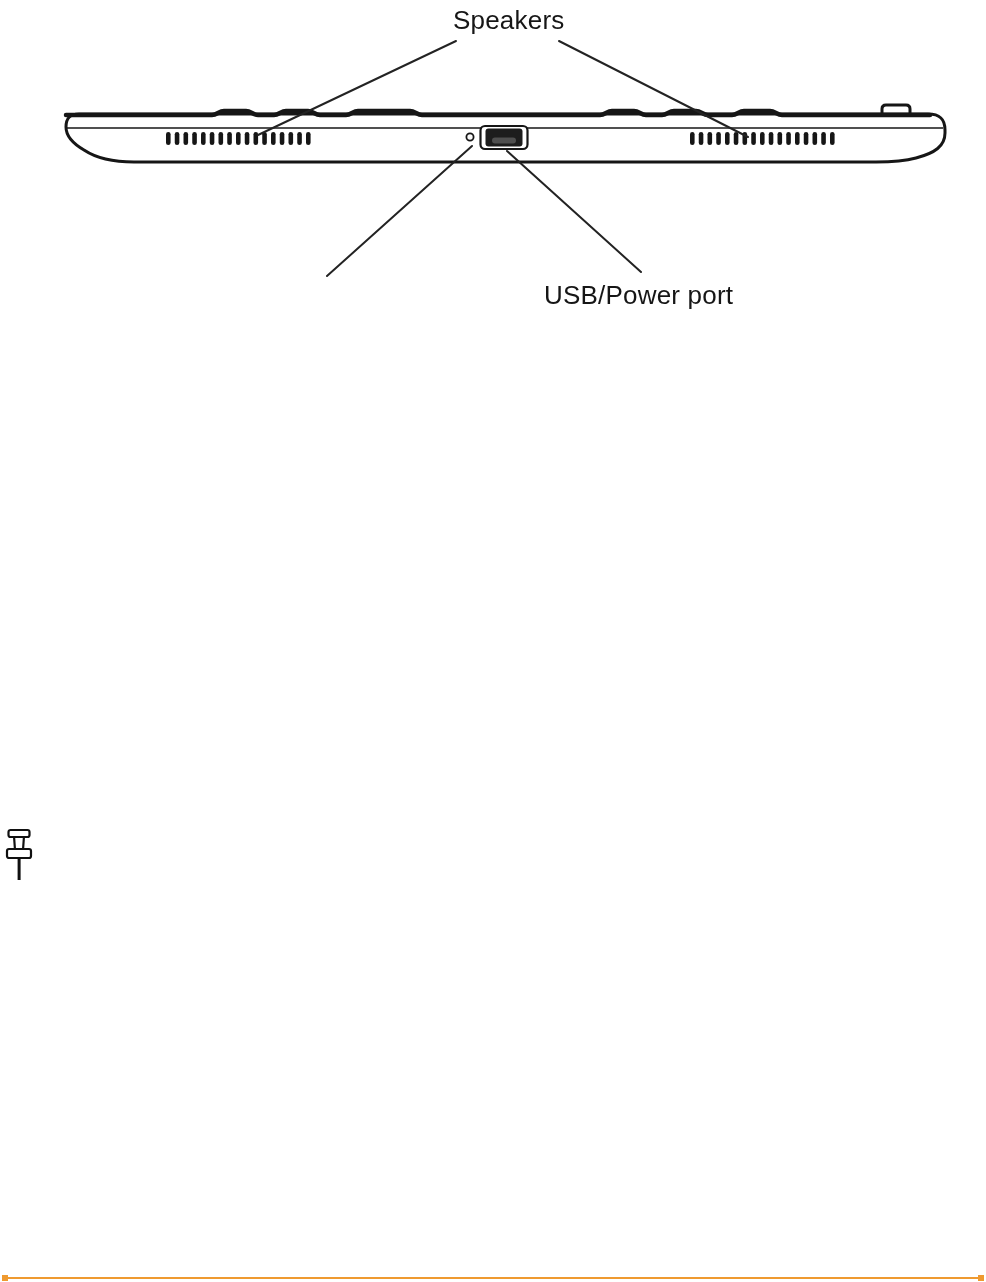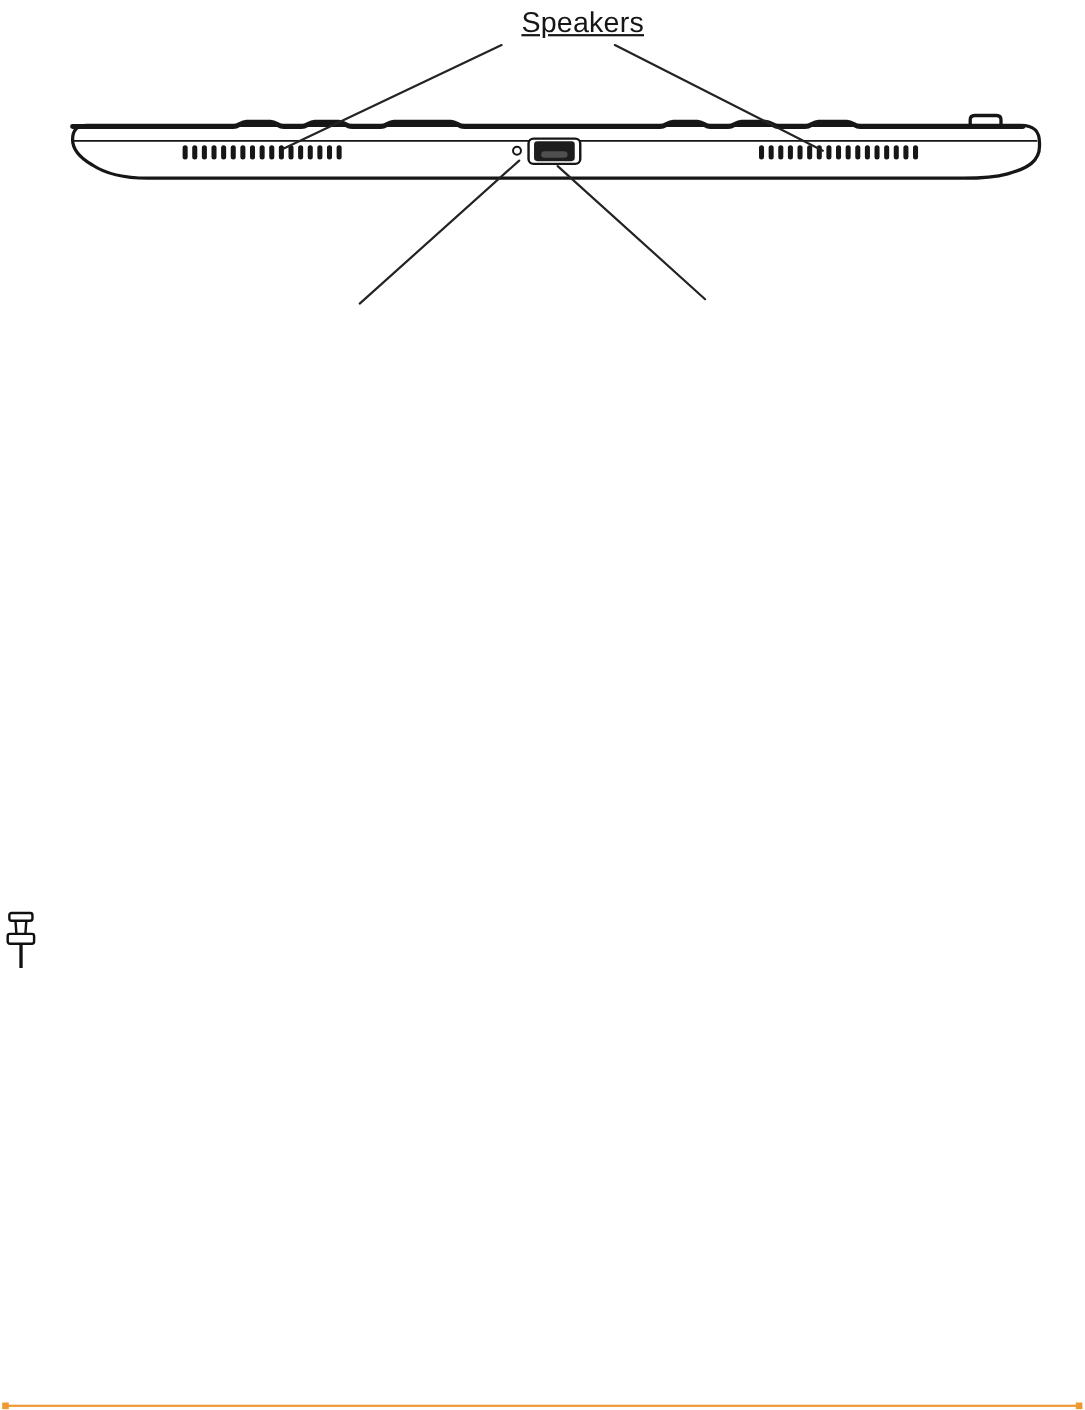--- a/index.html
+++ b/index.html
@@ -25,7 +25,7 @@
     white-space: nowrap;
     letter-spacing: 0.2px;
   }
-  .label-speakers { left: 474px; top: 5px; text-decoration: underline; }
+  .label-speakers { left: 453px; top: 5px; }
   .label-charge   { left: 149px; top: 280px; }
   .label-usb      { left: 544px; top: 280px; }
 

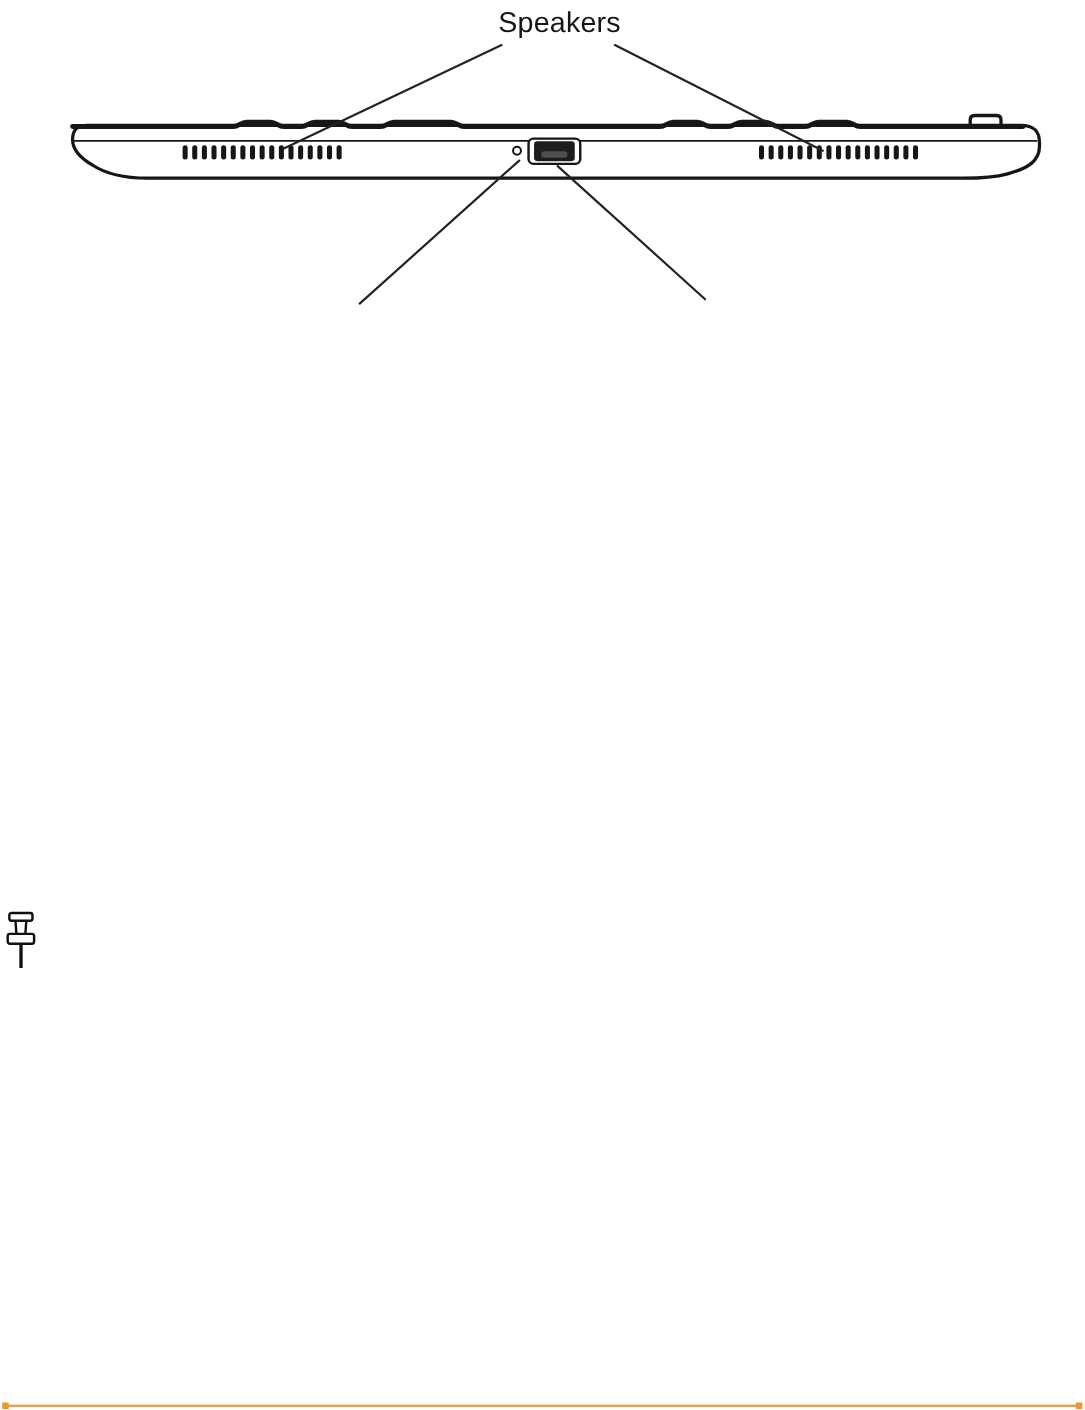--- a/index.html
+++ b/index.html
@@ -144,6 +144,7 @@
     </svg>
 
     <div class="callout-label label-speakers">Speakers</div>
+    <div class="callout-label label-usb">USB/Power port</div>
   </div>
 
   <div class="note-pin">

